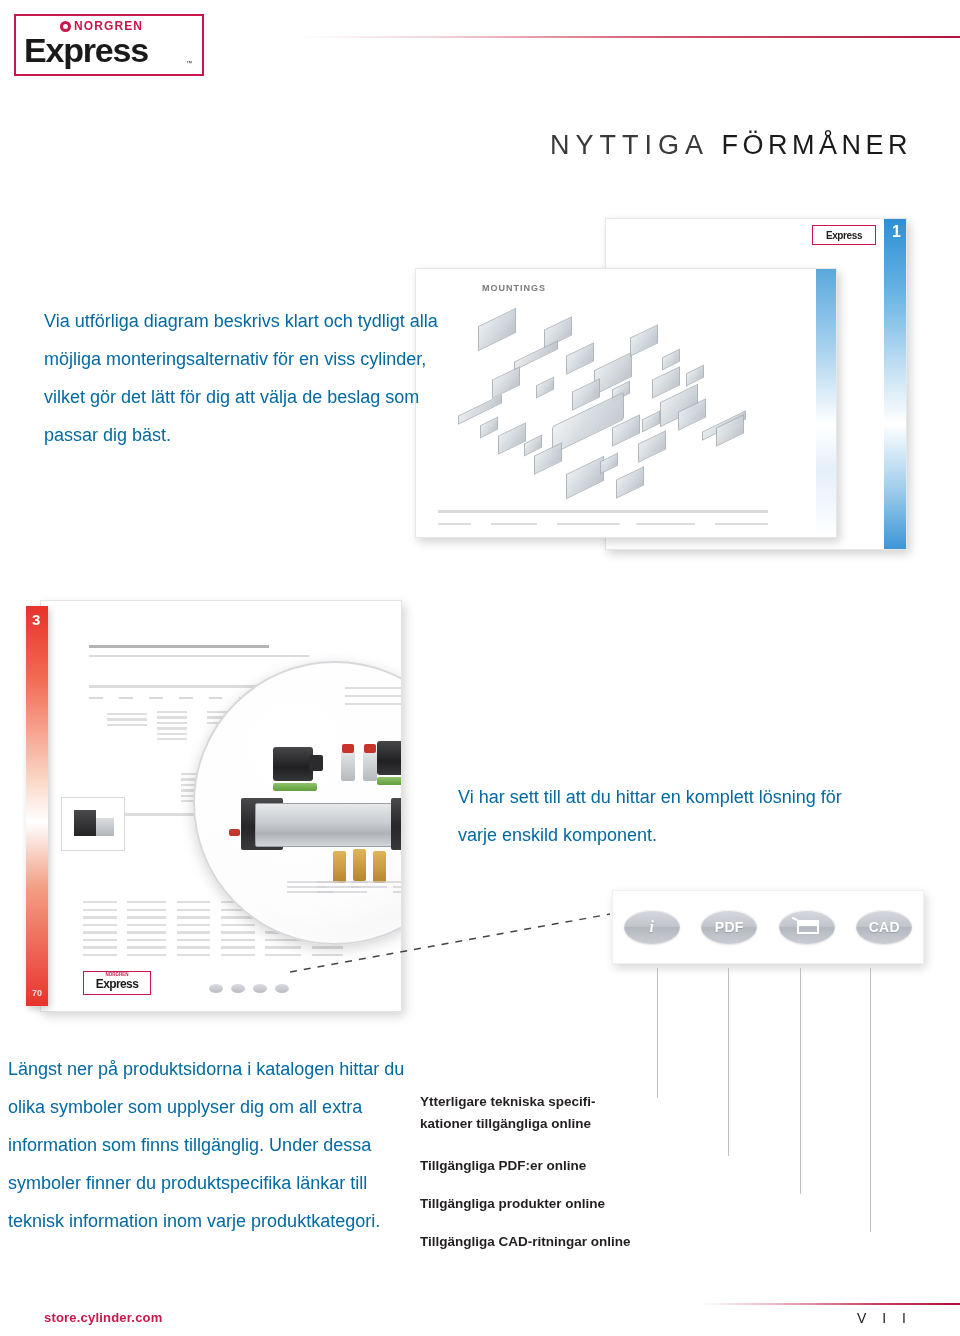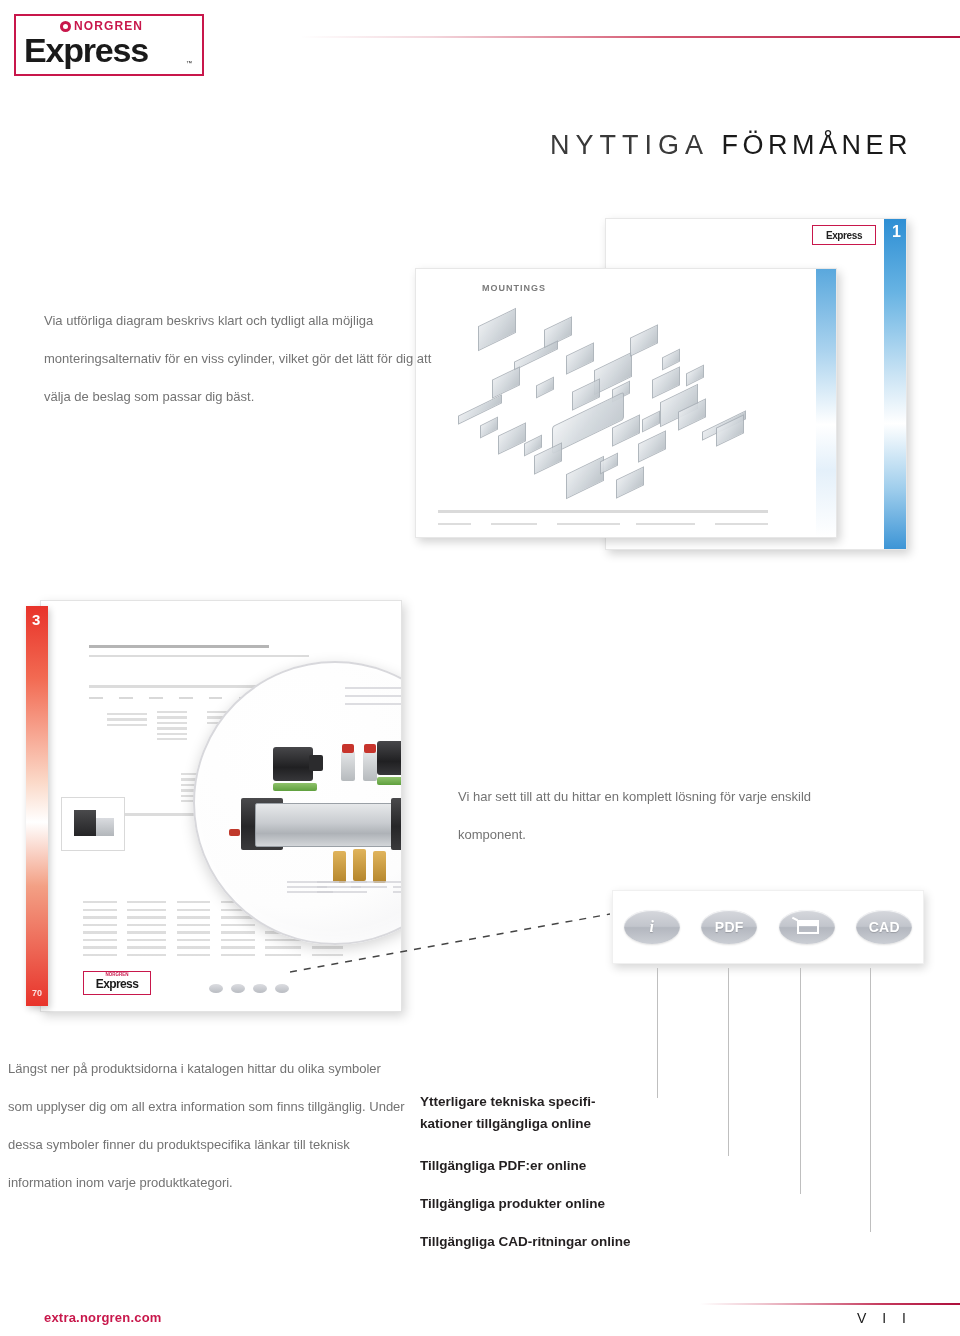--- a/index.html
+++ b/index.html
@@ -274,7 +274,7 @@
 
   
   .copy{
-    font-size:13px; line-height:38px; color:#737373;
+    font-size:18px; line-height:38px; color:#0369a1;
   }
   #copy-1{ position:absolute; left:44px; top:302px; width:400px; }
   #copy-2{ position:absolute; left:458px; top:778px; width:420px; }

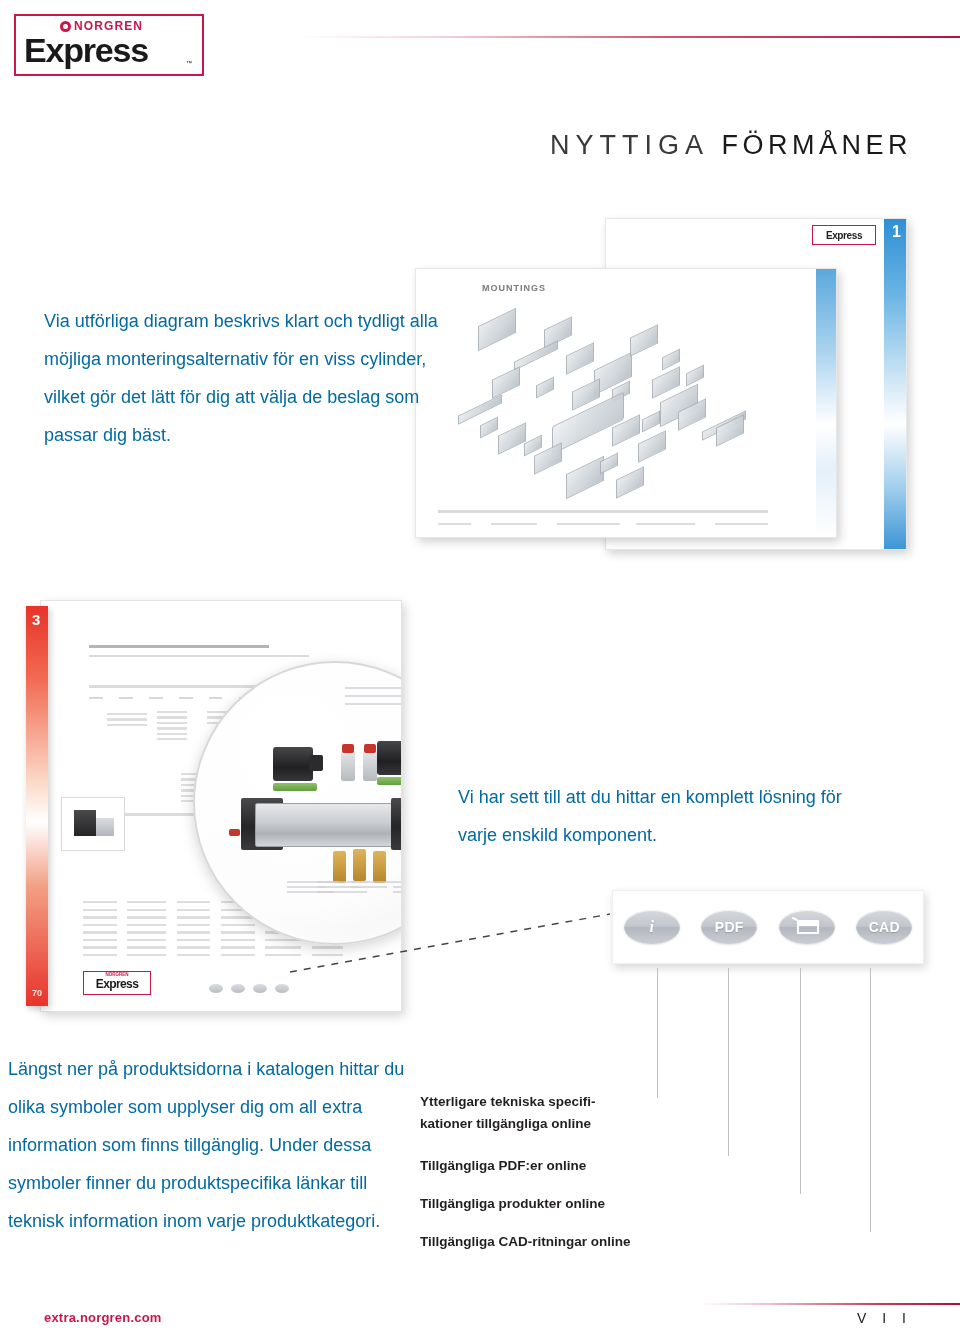--- a/index.html
+++ b/index.html
@@ -567,7 +567,7 @@
 <div class="label" style="left:420px; top:1232px;">Tillgängliga CAD-ritningar online</div>
 
 <div id="footer-rule"></div>
-<div id="footer-store">extra.norgren.com</div>
+<div id="footer-store">store.cylinder.com</div>
 <div id="footer-page">V I I</div>
 
 </body></html>

